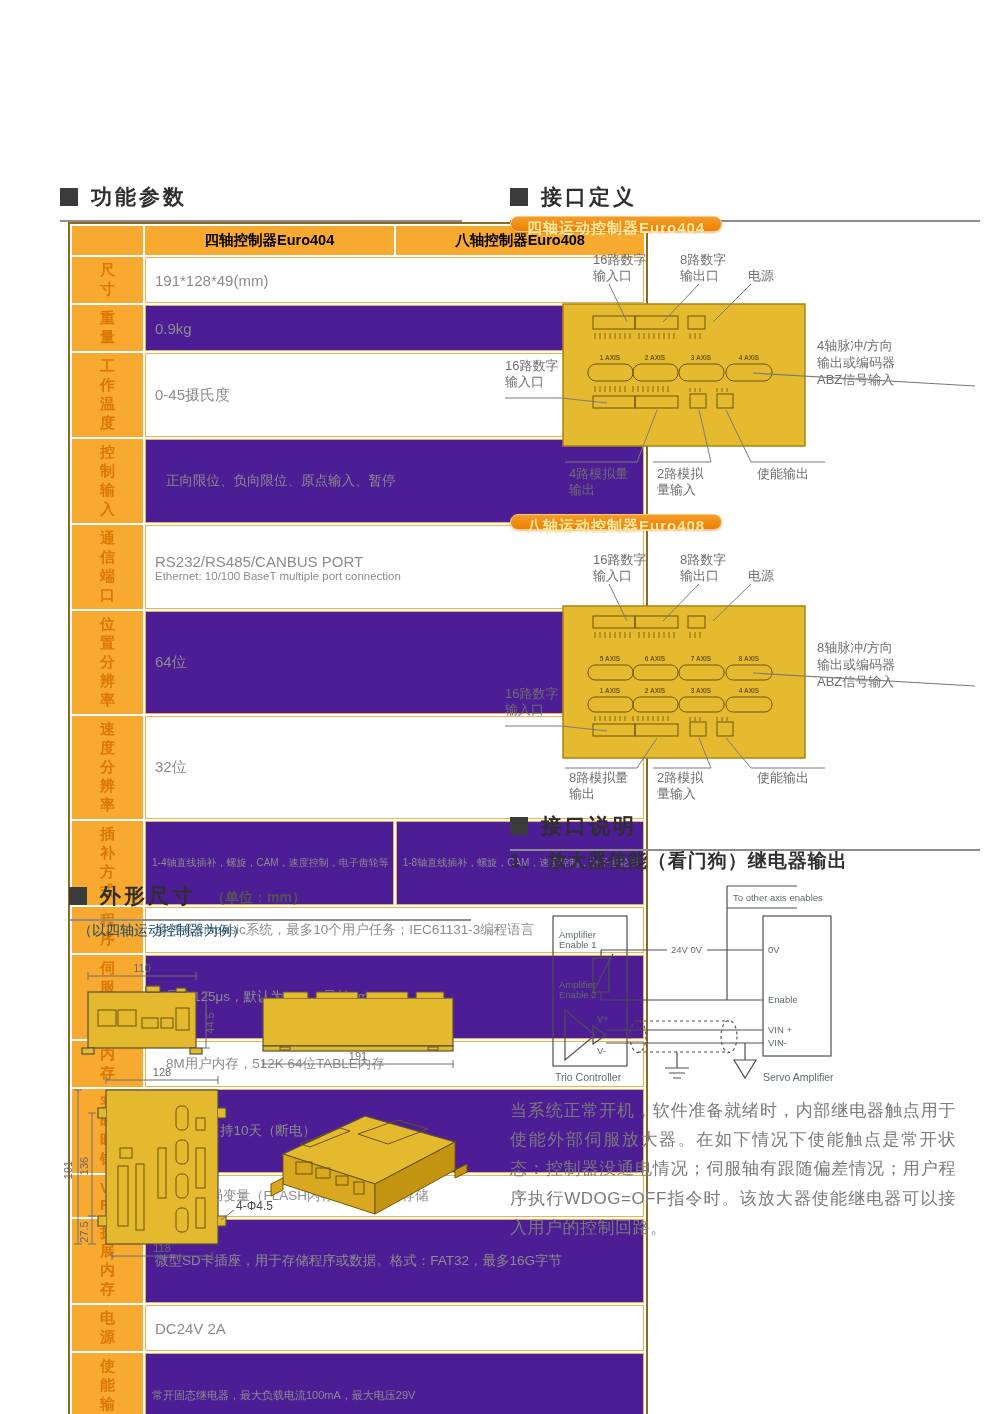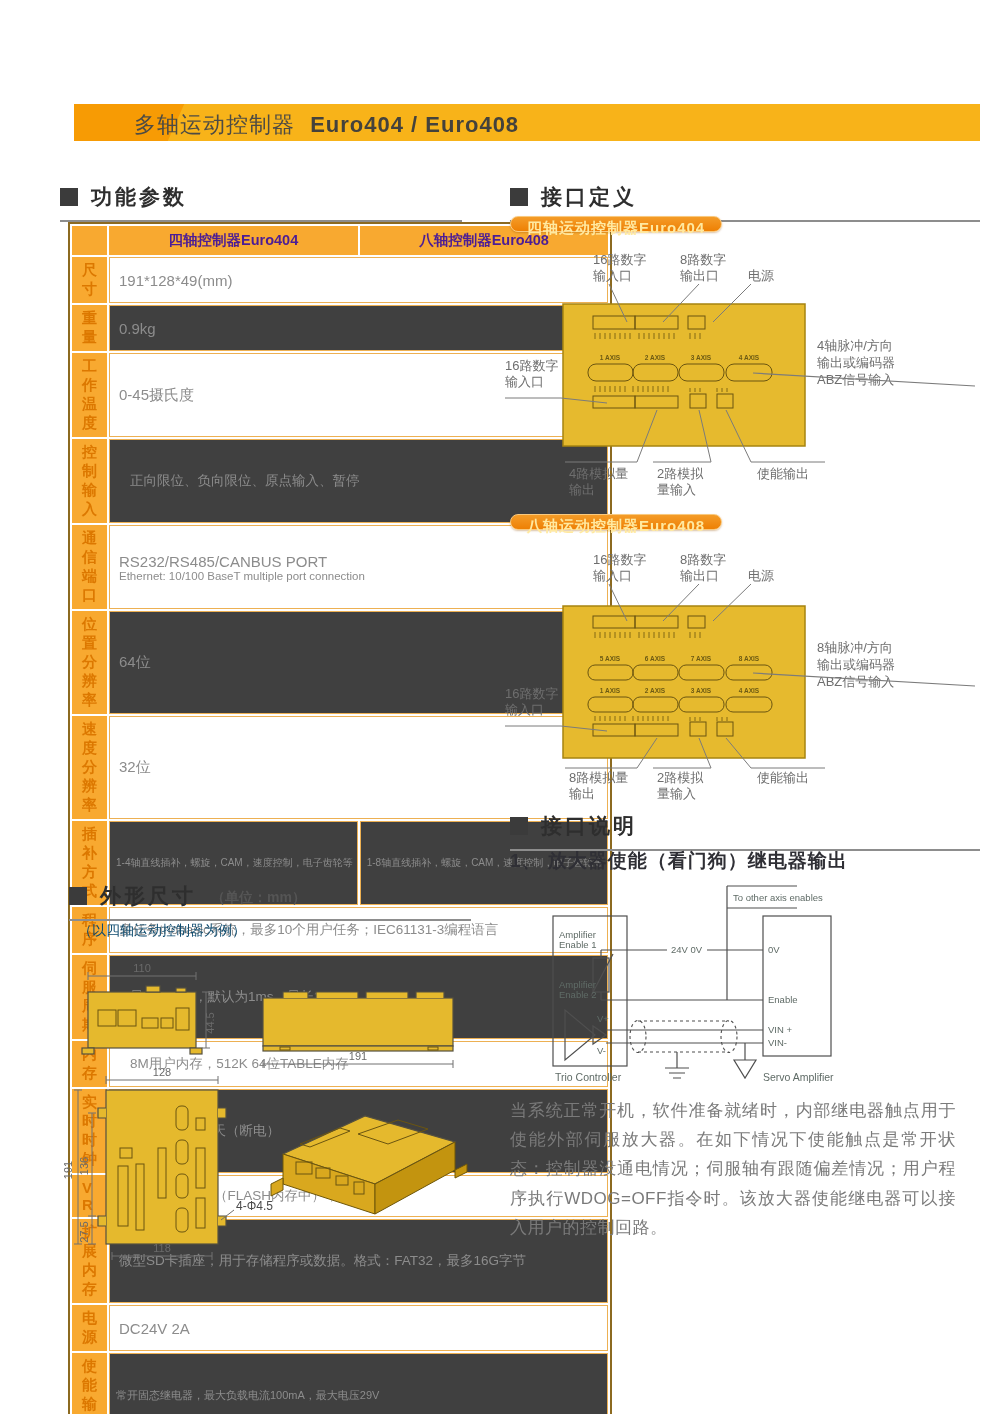--- a/index.html
+++ b/index.html
@@ -82,13 +82,6 @@
 
 <div id="page">
 
-  <div class="banner">
-    <div class="banner-accent"></div>
-    <div class="banner-title">
-      <span class="t-cn">多轴运动控制器</span>
-      <span class="t-en">Euro404 / Euro408</span>
-    </div>
-  </div>
 
   <div class="sec-head" style="left:60px; top:183px; width:402px;">
     <div class="sec-square"></div>

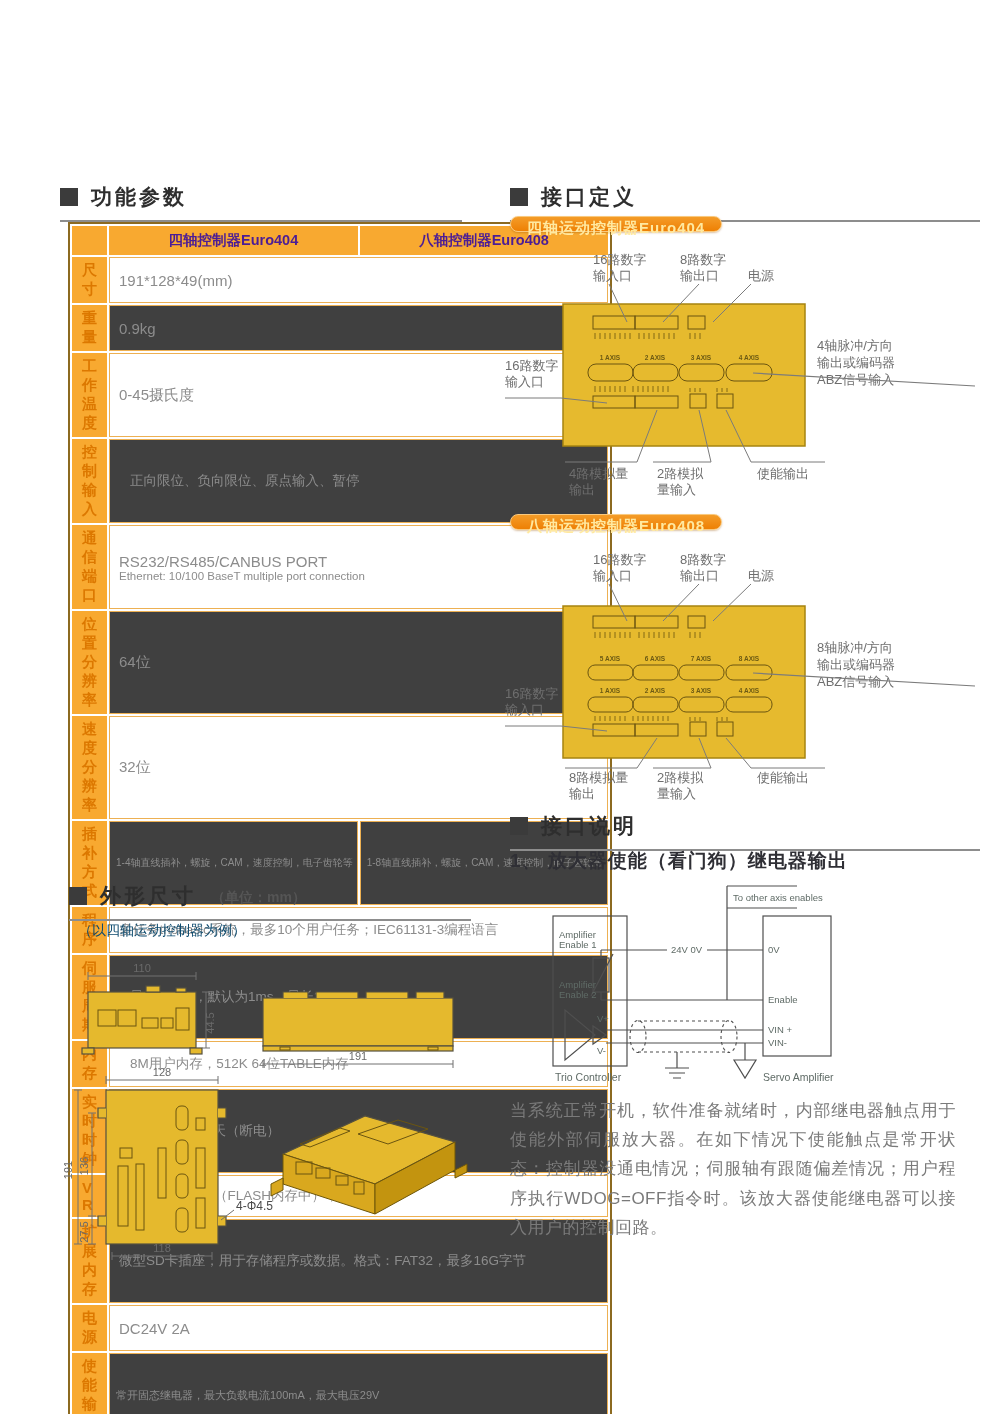--- a/index.html
+++ b/index.html
@@ -32,7 +32,7 @@
   td.lbl { width:126px; background:#F8A930; color:#DC7800; font-weight:700;
            font-size:15px; padding:4px 10px; text-align:justify;
            text-align-last:justify; text-justify:inter-character; }
-  td.hdr { background:#F8A930; color:#4c1d95; font-weight:700; font-size:14.5px;
+  td.hdr { background:#F8A930; color:#000000; font-weight:700; font-size:14.5px;
            text-align:center; padding:5px 2px; white-space:nowrap; }
   td.val { color:#8C8C8C; font-size:15px; padding:4px 9px; background:#fff;
            border:1px solid #EDB052; }

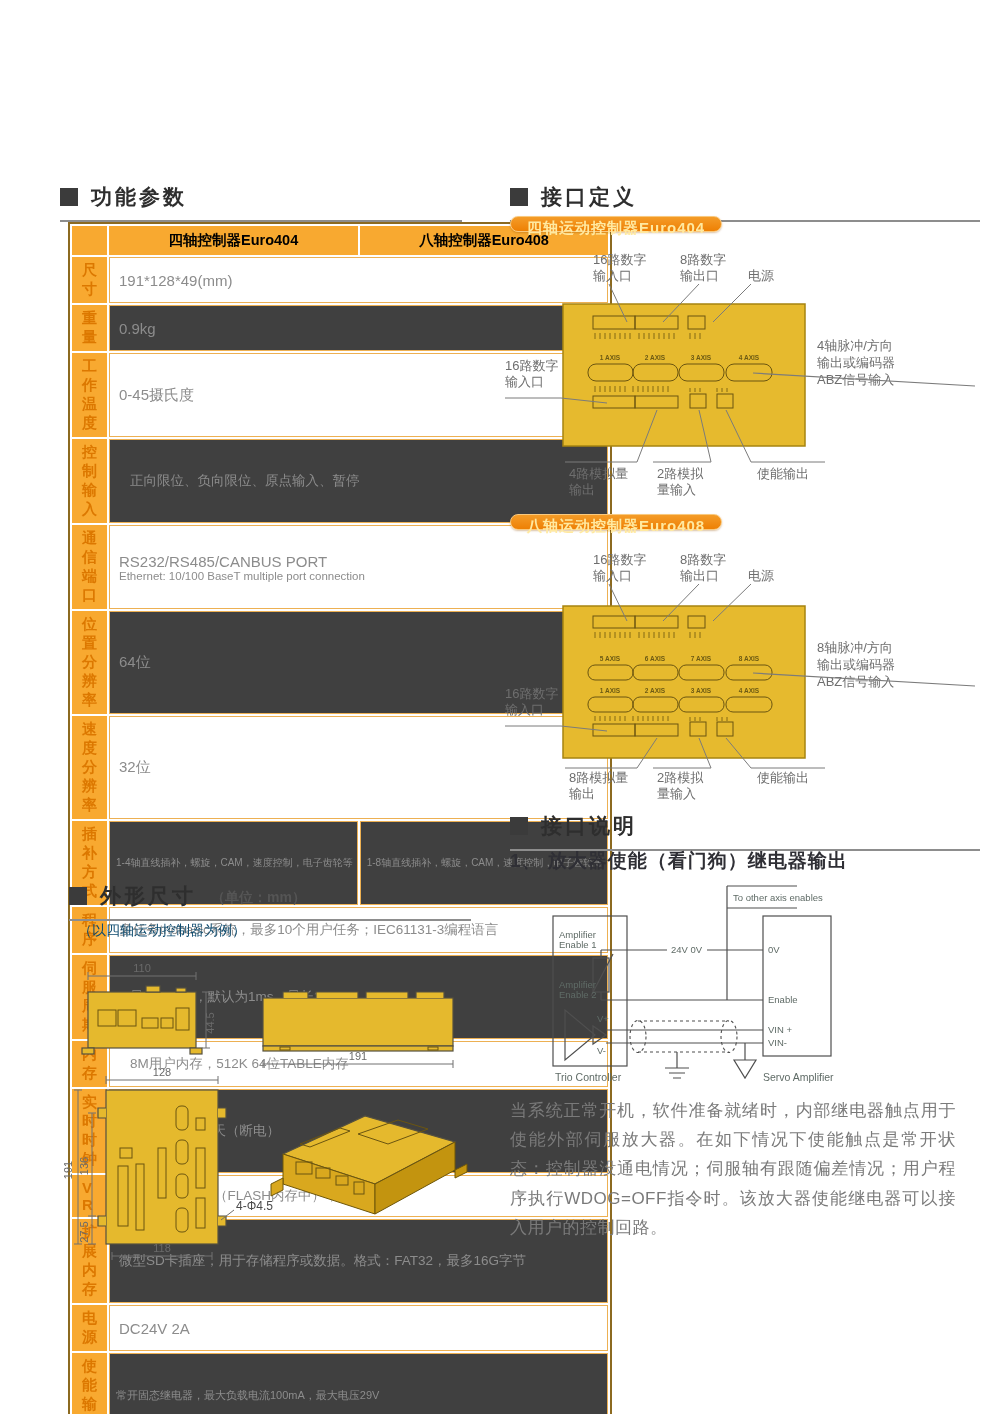--- a/index.html
+++ b/index.html
@@ -30,7 +30,7 @@
                  background:#fff; outline:2px solid #8C6A20; }
   #param-table td { vertical-align:middle; }
   td.lbl { width:126px; background:#F8A930; color:#DC7800; font-weight:700;
-           font-size:15px; padding:4px 10px; text-align:justify;
+           font-size:15px; padding:4px 28px; text-align:justify;
            text-align-last:justify; text-justify:inter-character; }
   td.hdr { background:#F8A930; color:#000000; font-weight:700; font-size:14.5px;
            text-align:center; padding:5px 2px; white-space:nowrap; }

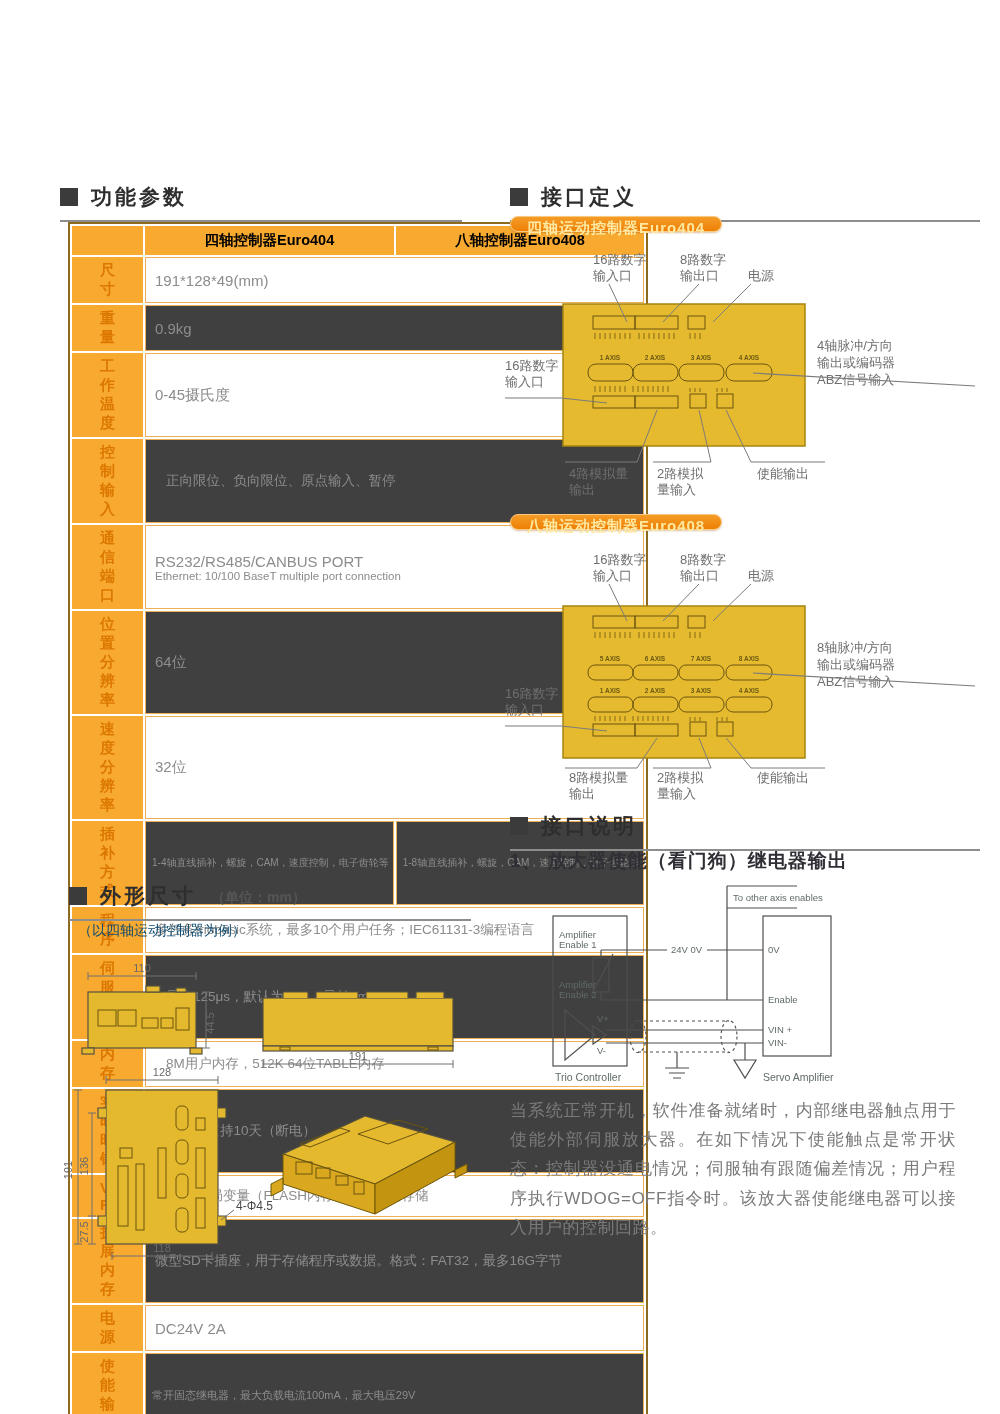--- a/index.html
+++ b/index.html
@@ -36,7 +36,7 @@
            text-align:center; padding:5px 2px; white-space:nowrap; }
   td.val { color:#8C8C8C; font-size:15px; padding:4px 9px; background:#fff;
            border:1px solid #EDB052; }
-  tr.alt td.val { background:#404040; }
+  tr.alt td.val { background:#4c1d95; }
   td.val.sz-md { font-size:13.5px; white-space:nowrap;padding-left:20px; }
   td.val.sz-sm { font-size:11px; white-space:nowrap; padding-left:6px; padding-right:4px; }
   td.val.split { width:128px; }

